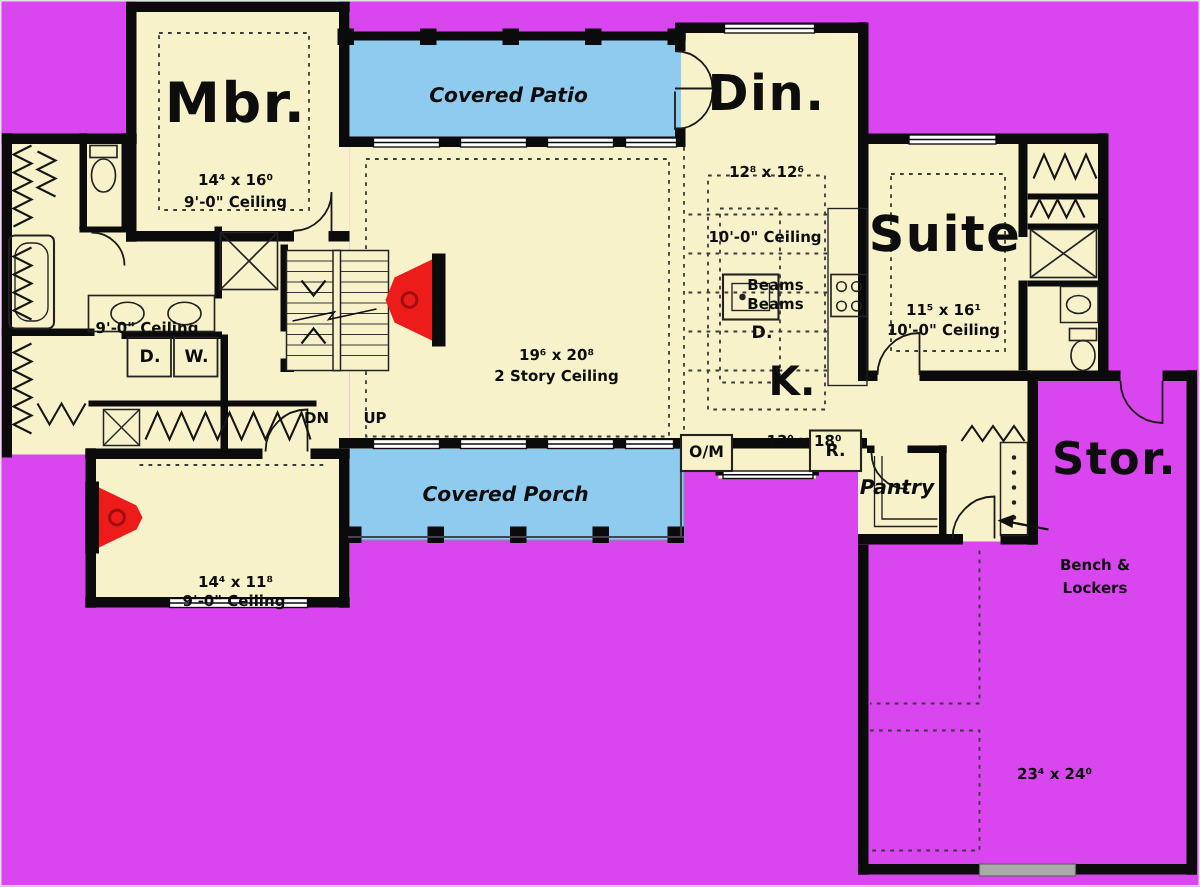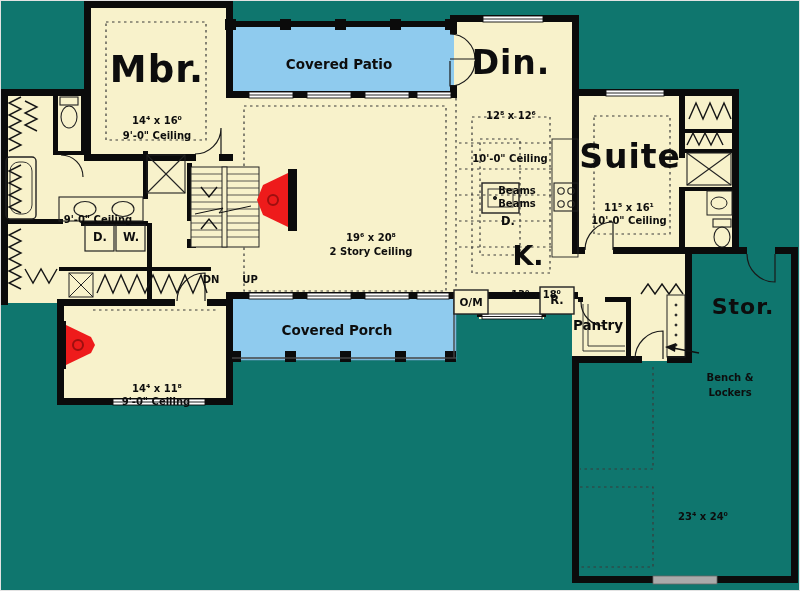--- a/index.html
+++ b/index.html
@@ -4,7 +4,7 @@
 <style>
   html,body{margin:0;padding:0;background:#fff;}
   .plan{
-    position:relative;width:800px;height:591px;background:#0f766e;
+    position:relative;width:800px;height:591px;background:#d946ef;
     font-family:"DejaVu Sans",sans-serif;overflow:hidden;
     border:1px solid #e3e3e3;box-sizing:border-box;
   }

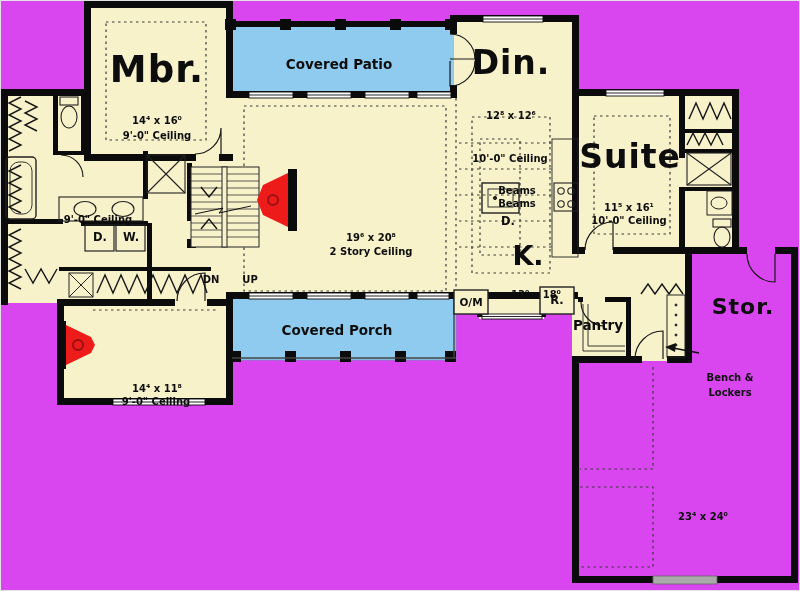--- a/index.html
+++ b/index.html
@@ -18,7 +18,7 @@
   .t34{font-size:33px;letter-spacing:1px;}
   .t30{font-size:22px;letter-spacing:1px;}
   .t28{font-size:27px;}
-  .t14{font-size:13.5px;}
+  .t14{font-size:13.5px;font-style:italic;}
   .t13{font-size:10px;margin-top:27px;}
   .t12{font-size:11.5px;}
   .t11{font-size:10.5px;text-align:center;}

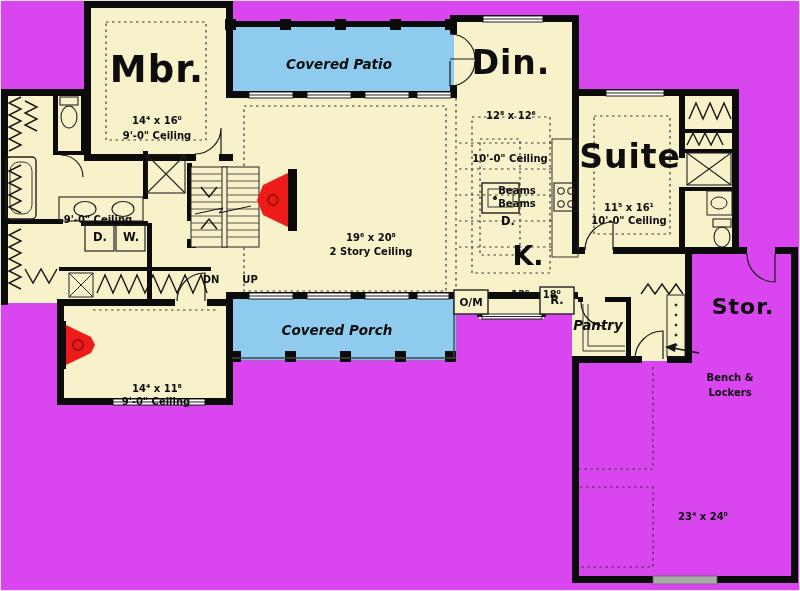--- a/index.html
+++ b/index.html
@@ -16,7 +16,7 @@
   }
   .t38{font-size:37px;letter-spacing:1px;}
   .t34{font-size:33px;letter-spacing:1px;}
-  .t30{font-size:22px;letter-spacing:1px;}
+  .t30{font-size:30px;letter-spacing:1px;}
   .t28{font-size:27px;}
   .t14{font-size:13.5px;font-style:italic;}
   .t13{font-size:10px;margin-top:27px;}

